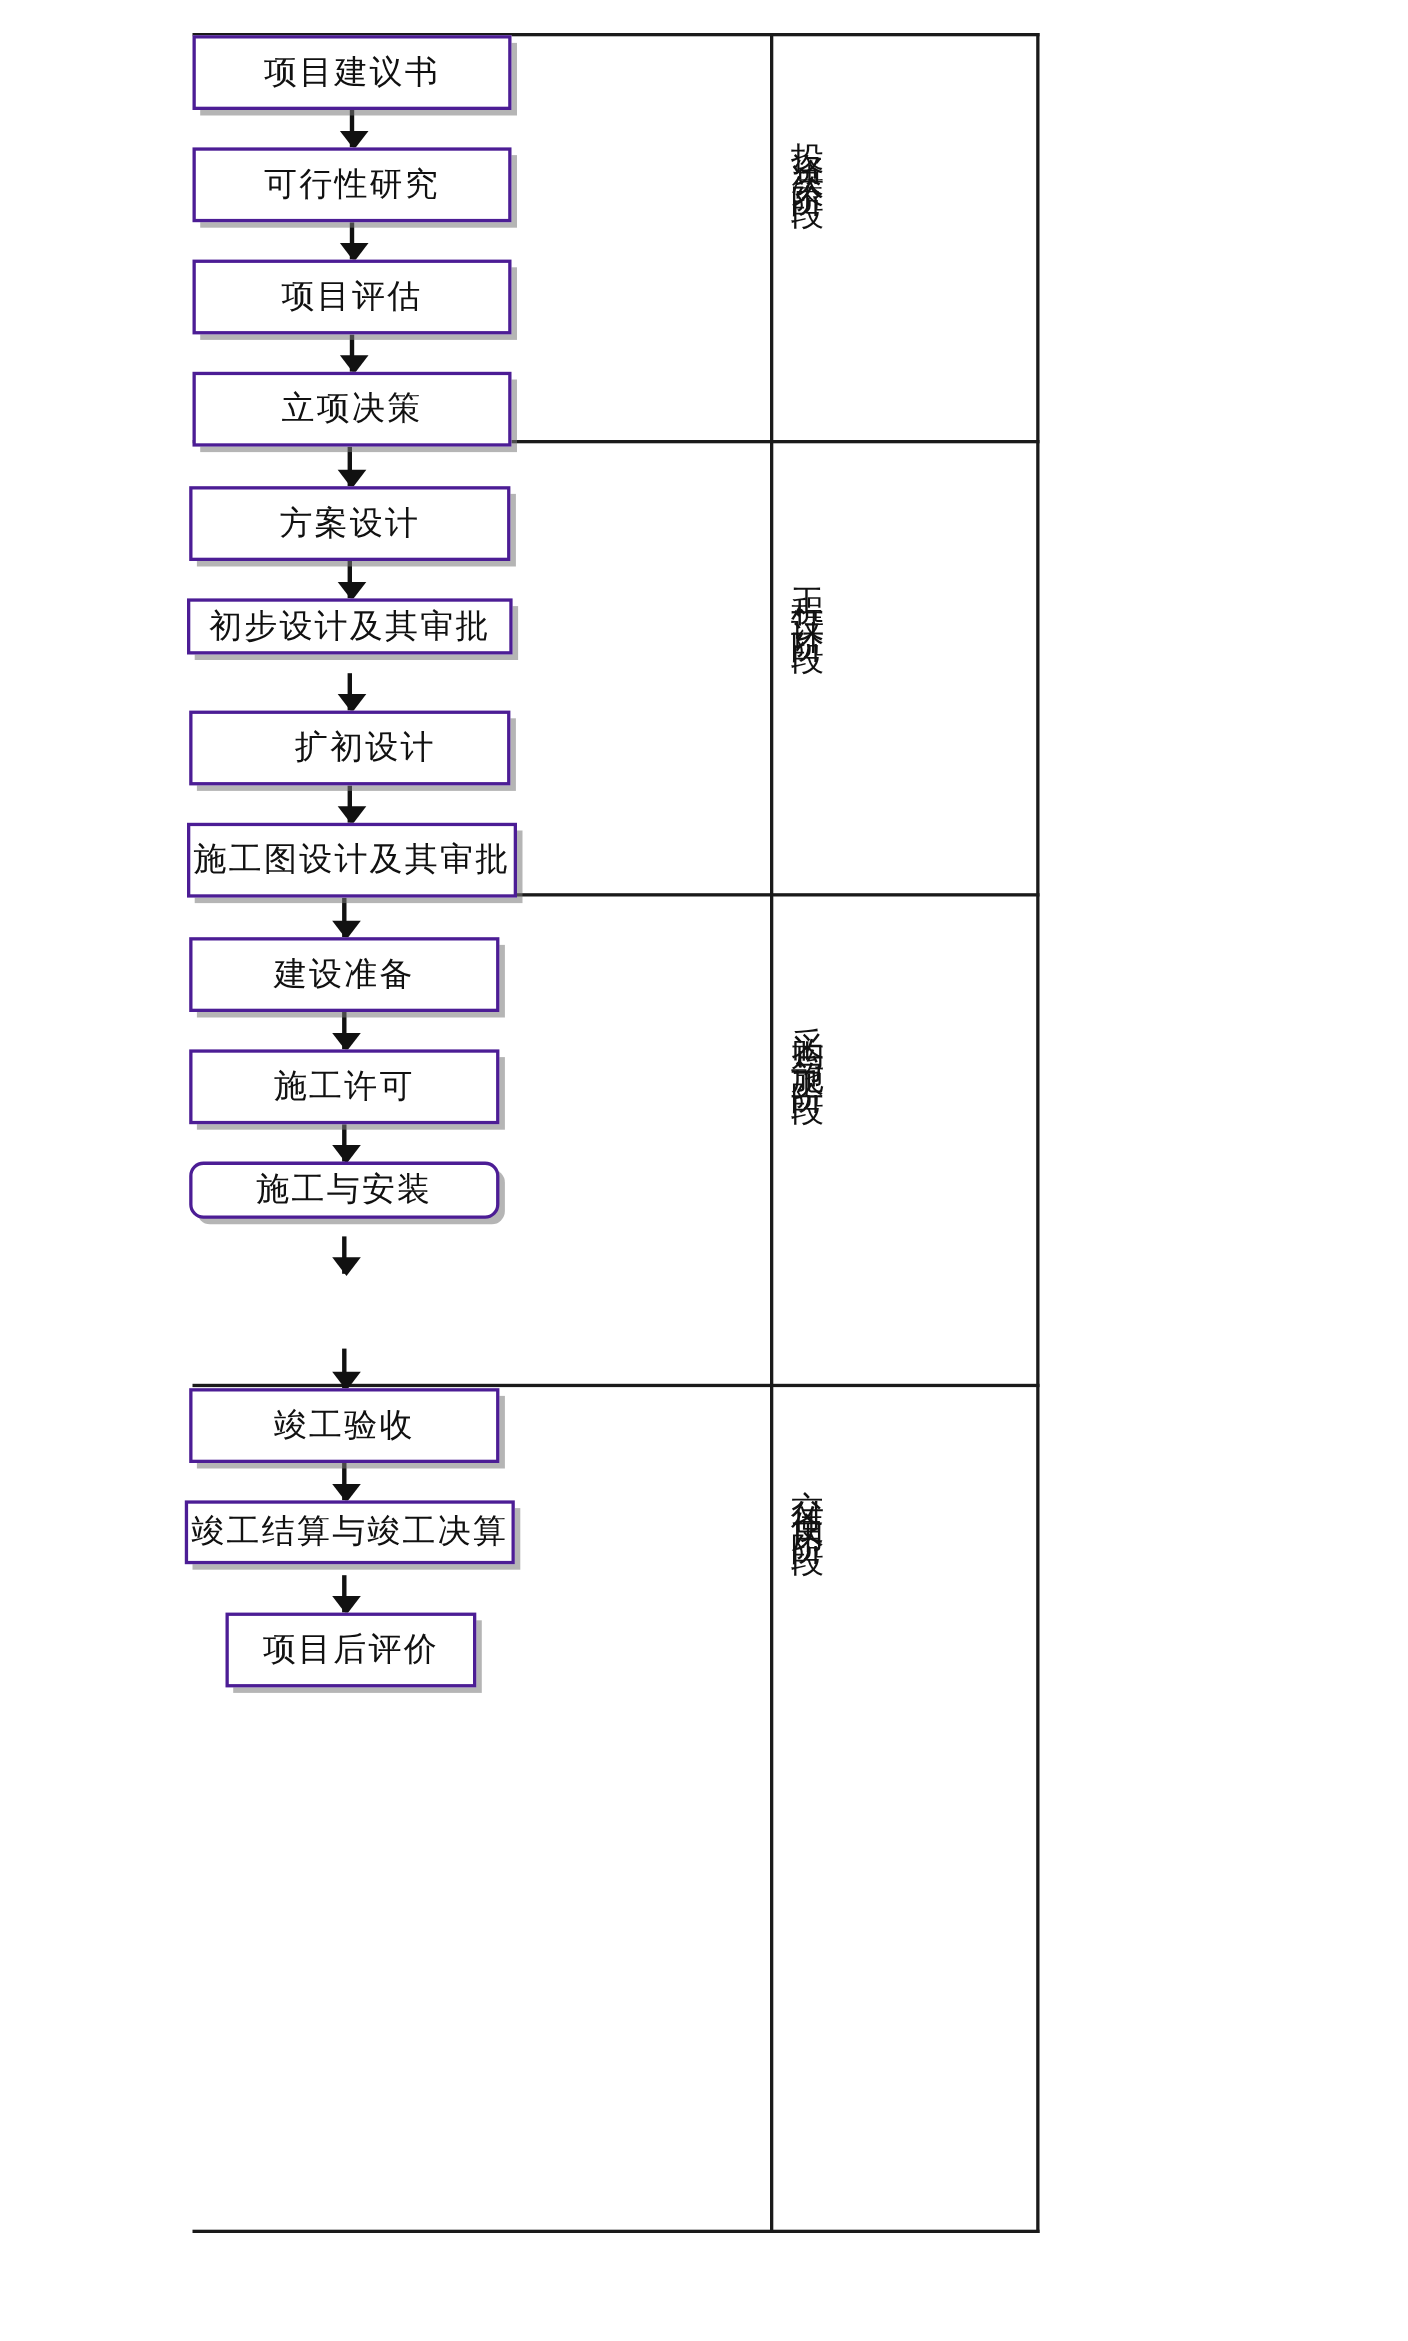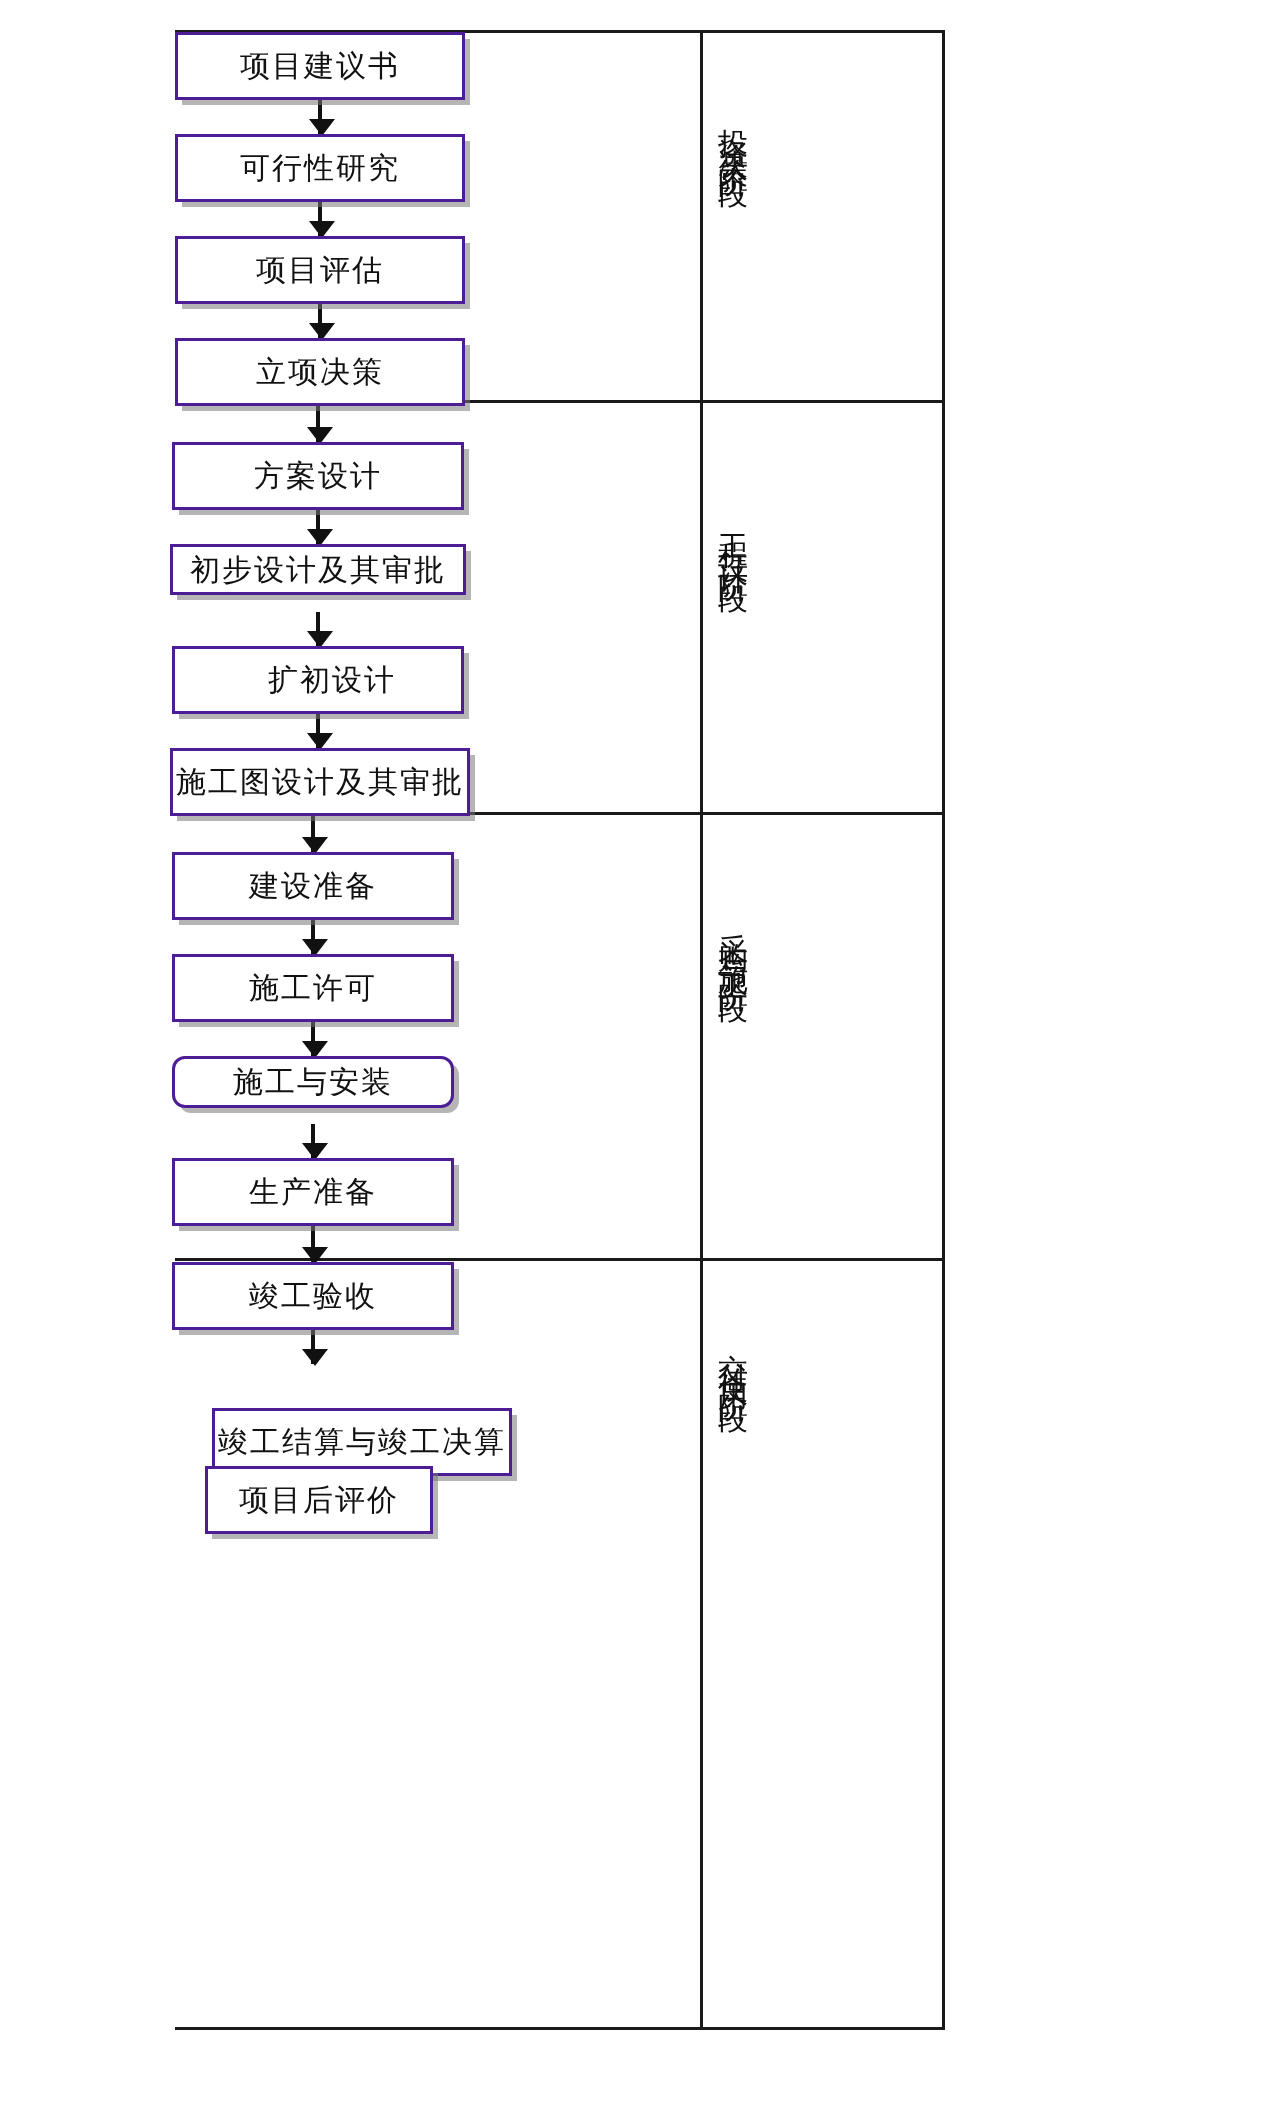--- a/index.html
+++ b/index.html
@@ -154,9 +154,6 @@
     <span>施工与安装</span>
   </div>
 
-  <div class="node" style="left:172px;top:1158px;width:282px;height:68px;">
-    <span>生产准备</span>
-  </div>
 
   <div class="node" style="left:172px;top:1262px;width:282px;height:68px;">
     <span>竣工验收</span>

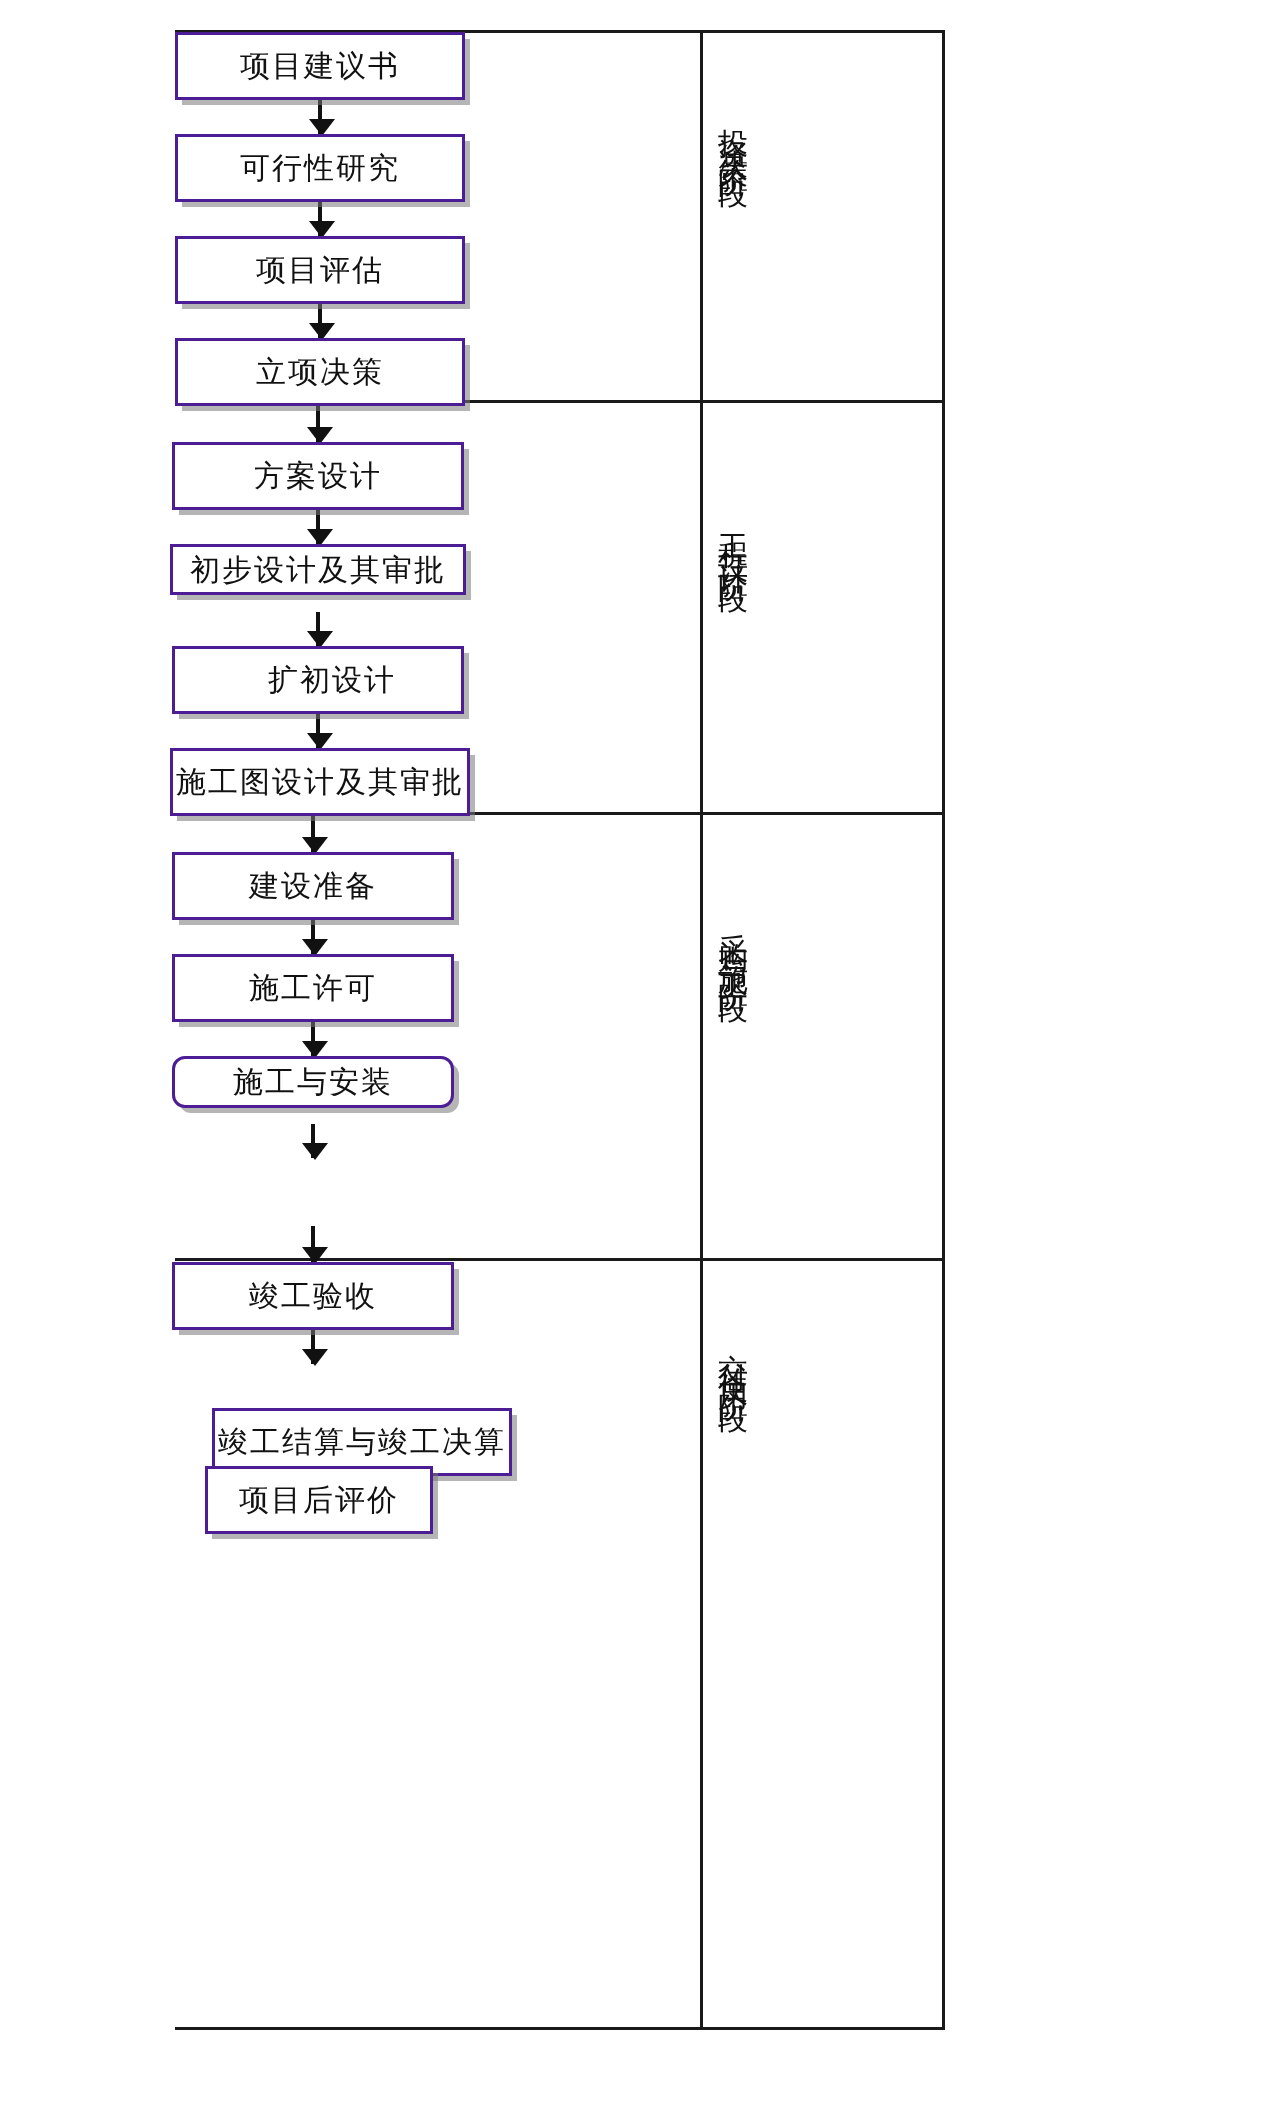--- a/index.html
+++ b/index.html
@@ -159,7 +159,7 @@
     <span>竣工验收</span>
   </div>
 
-  <div class="node" style="left:168px;top:1408px;width:300px;height:68px;margin-left:44px;">
+  <div class="node" style="left:168px;top:1364px;width:300px;height:58px;">
     <span>竣工结算与竣工决算</span>
   </div>
 

